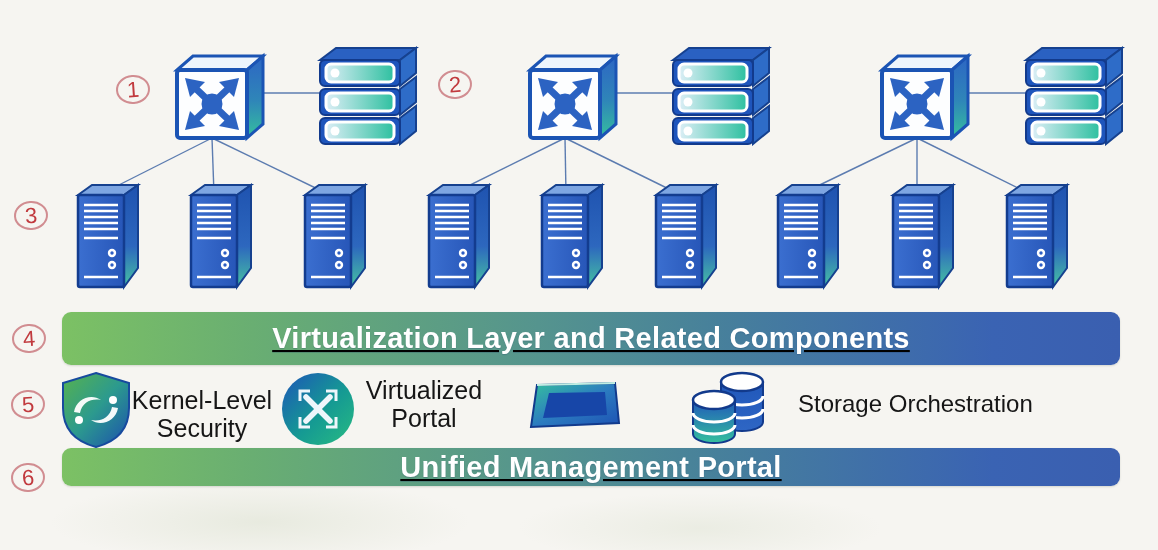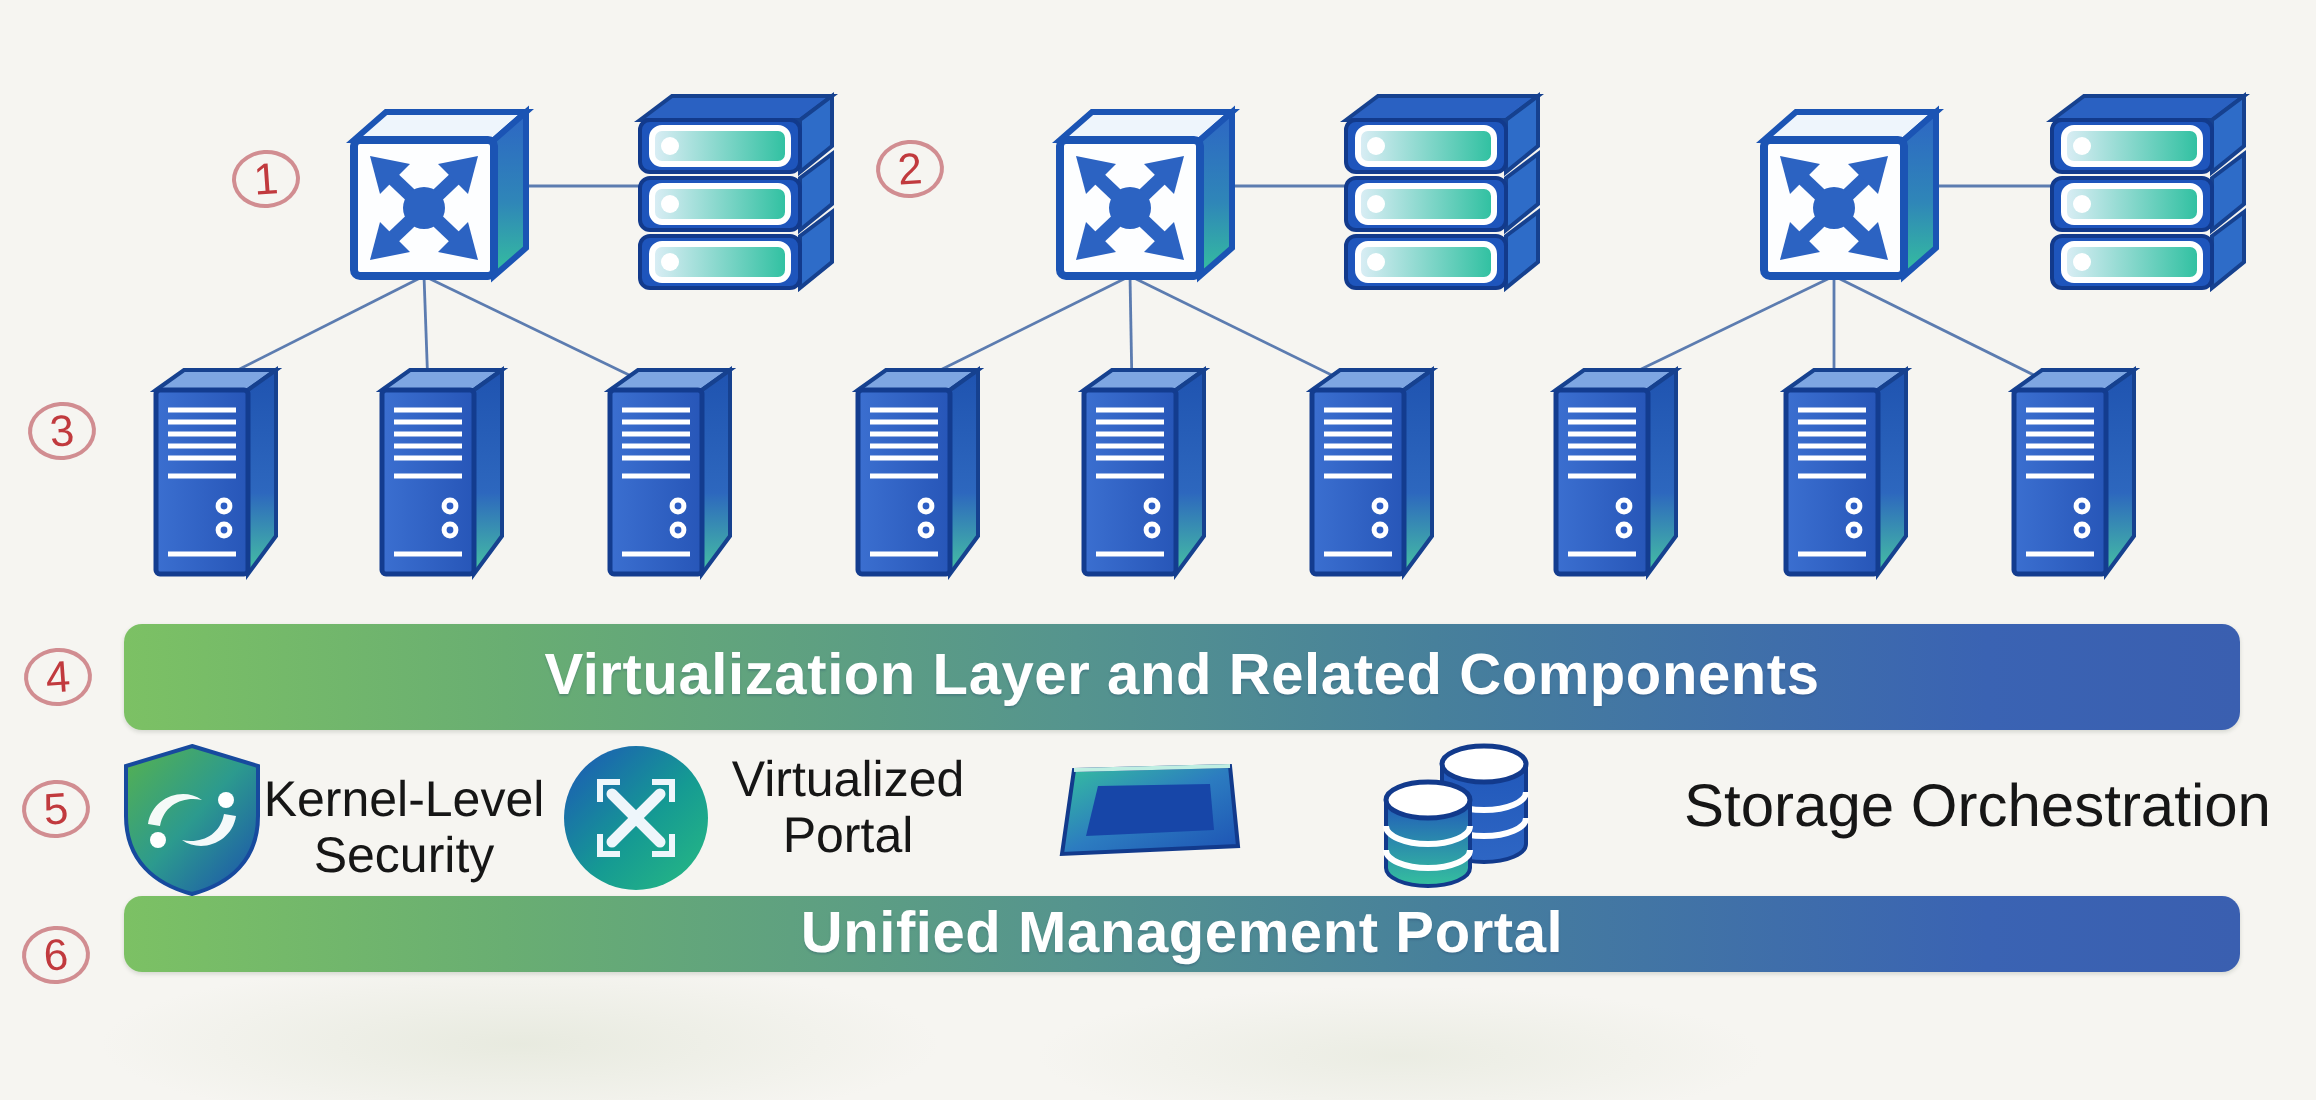--- a/index.html
+++ b/index.html
@@ -31,6 +31,7 @@
     background:linear-gradient(90deg,#7cc164 0%,#69ae72 18%,#55948e 45%,#47809b 62%,#3a63b3 88%,#3a5fb0 100%);
     display:flex;align-items:center;justify-content:center;
     box-shadow:0 1px 2px rgba(60,80,60,.18);
+    text-decoration:underline;
   }
   .banner span{
     color:#ffffff;font-size:29px;font-weight:bold;letter-spacing:.3px;

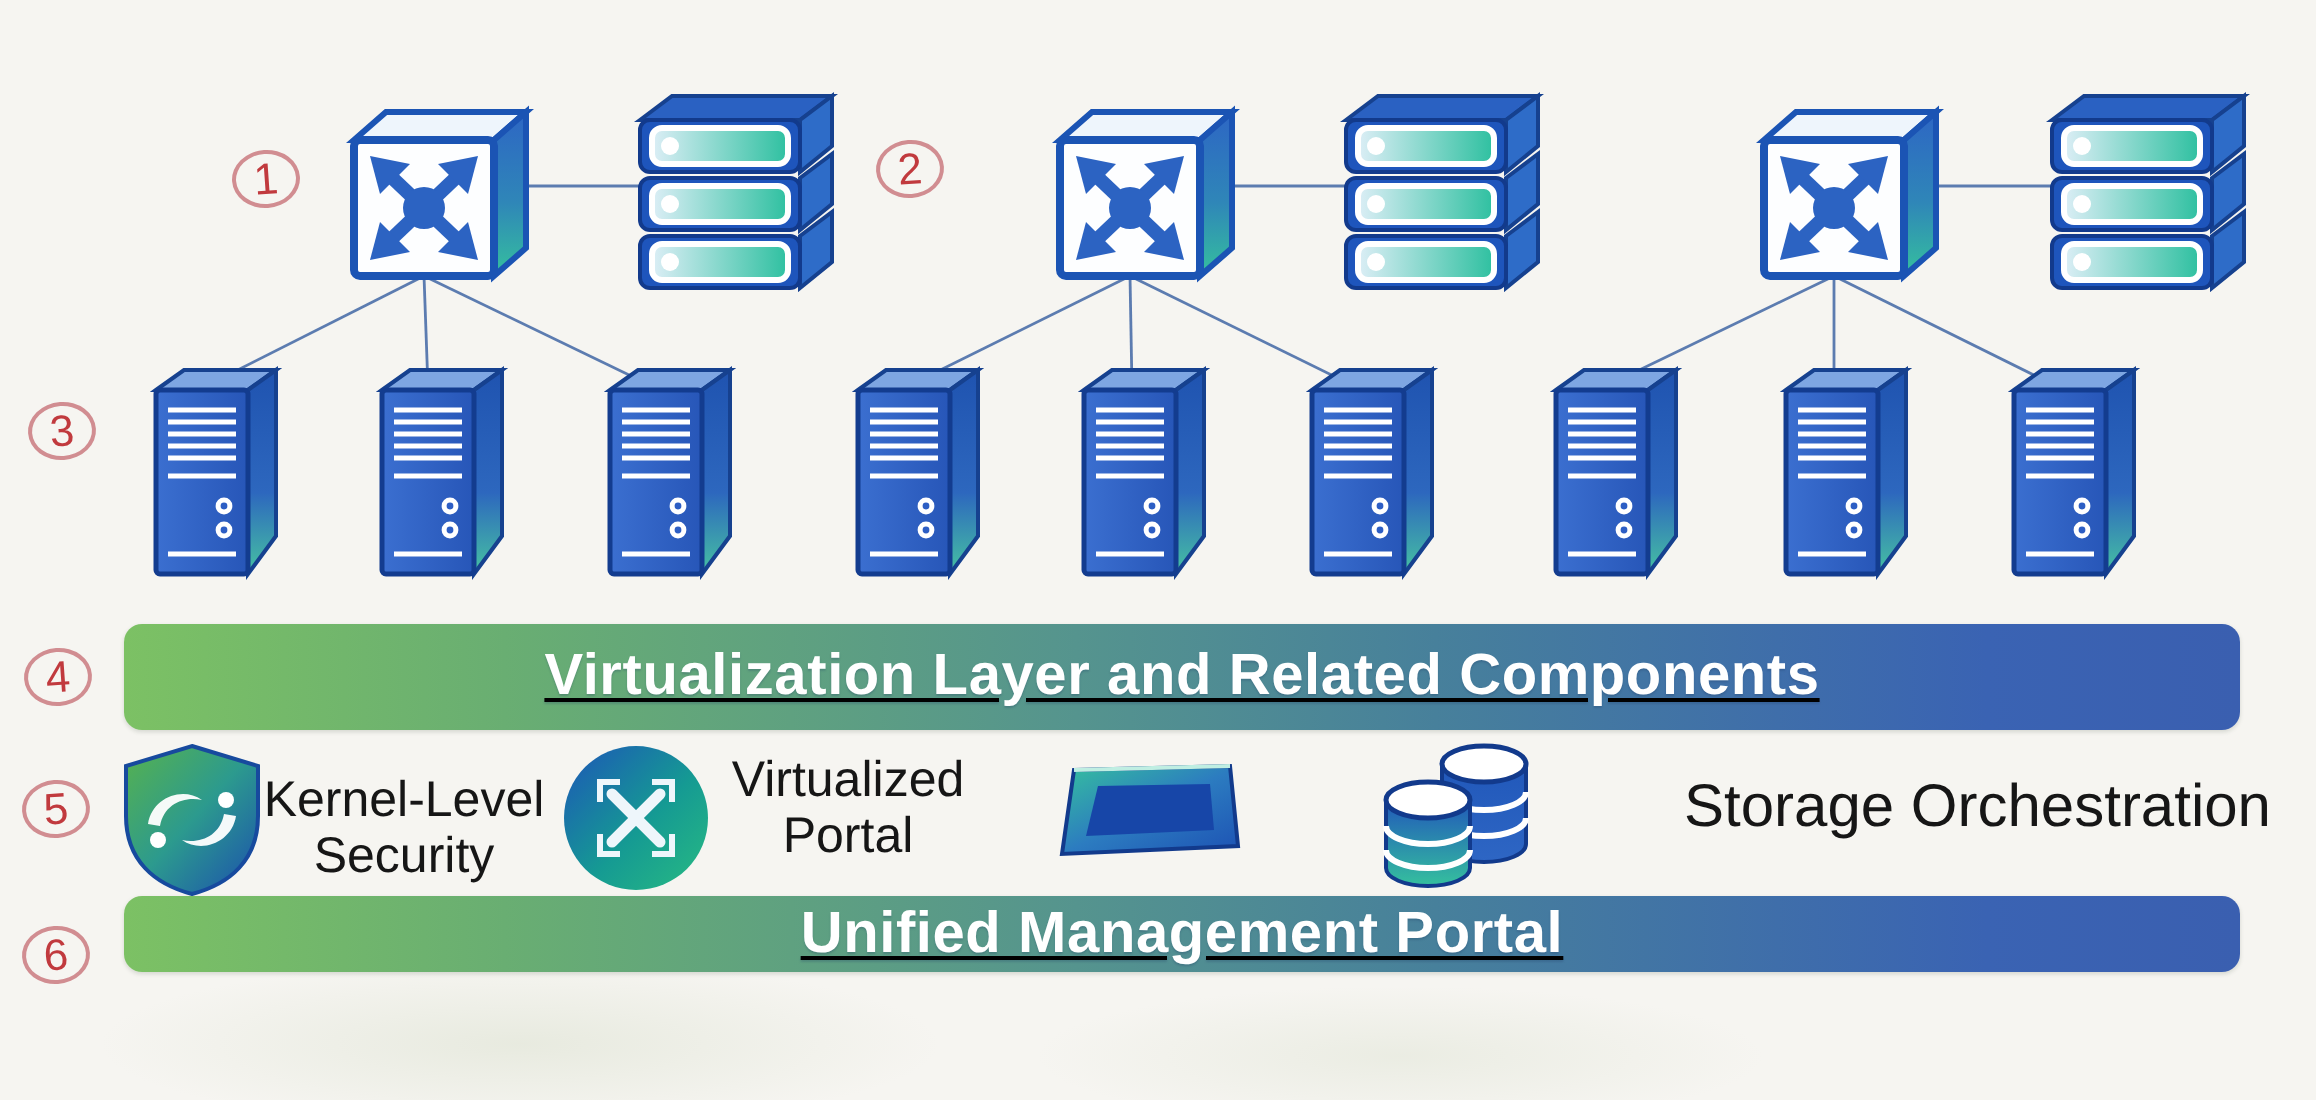--- a/index.html
+++ b/index.html
@@ -44,7 +44,7 @@
   }
   .legend-label span{display:block;}
   .legend-label-single{
-    position:absolute;color:#161616;font-size:30px;line-height:28px;white-space:nowrap;margin-left:44px;
+    position:absolute;color:#161616;font-size:24px;line-height:28px;white-space:nowrap;
   }
 </style>
 </head>

